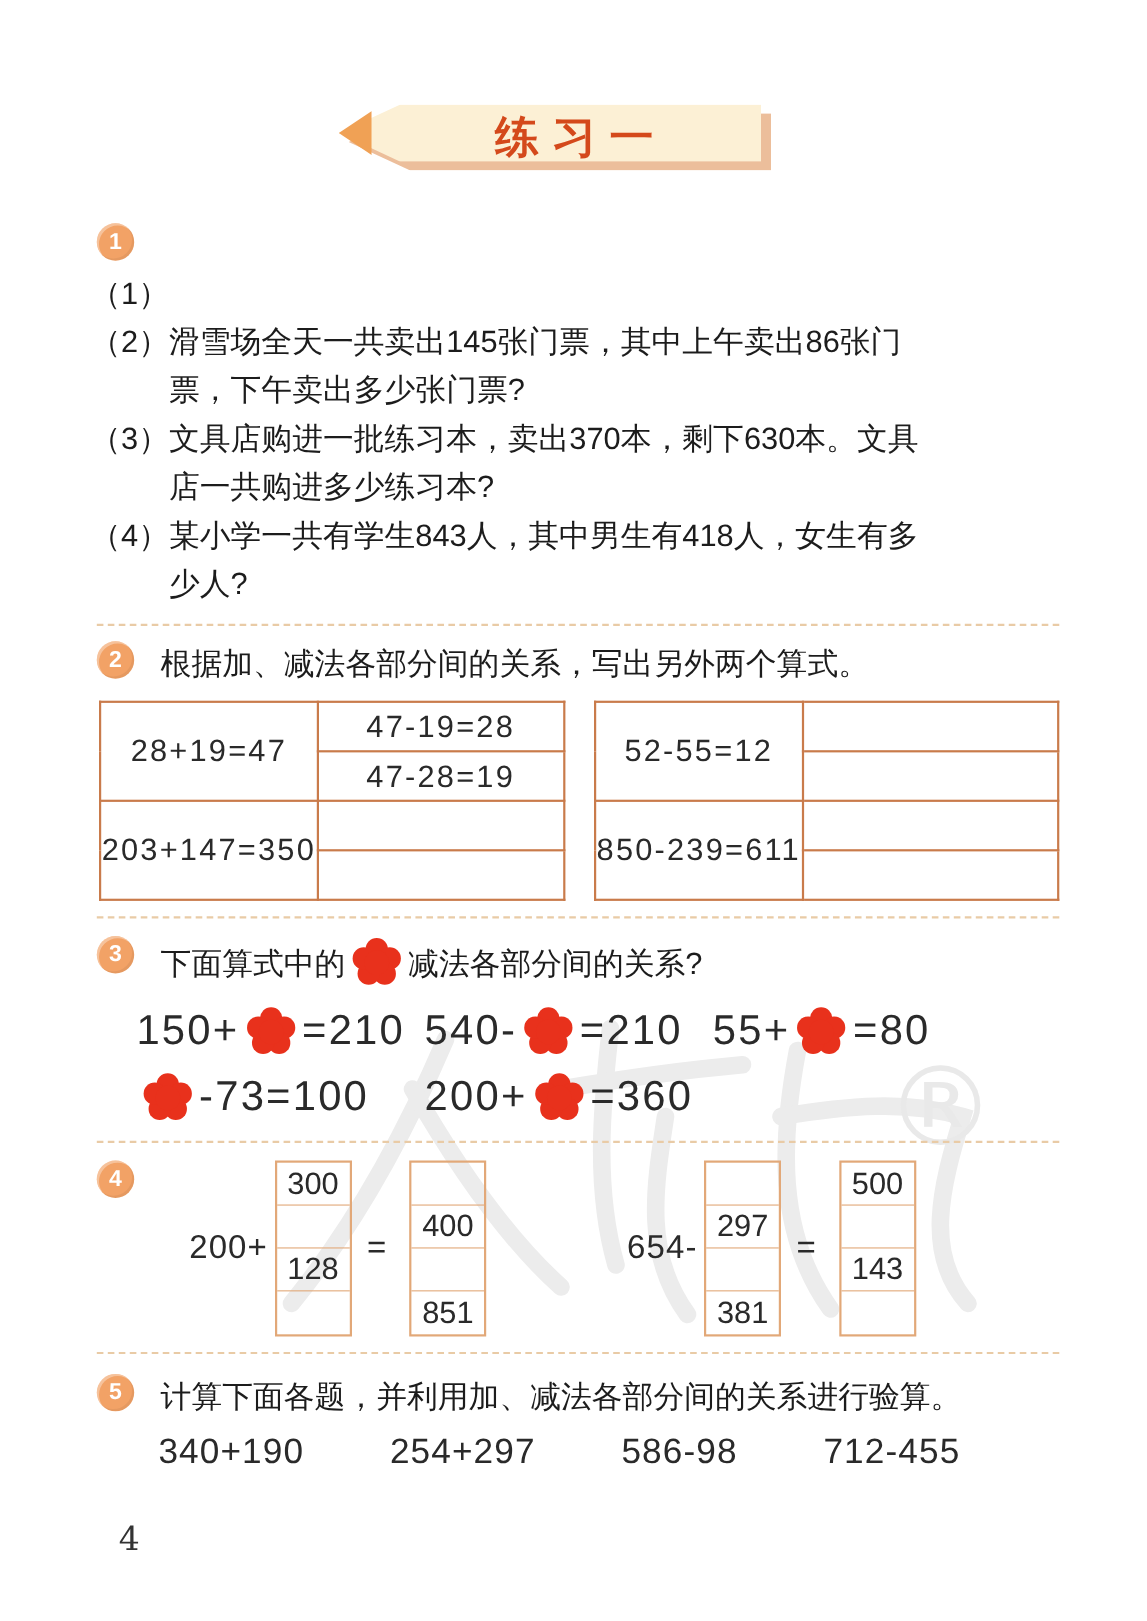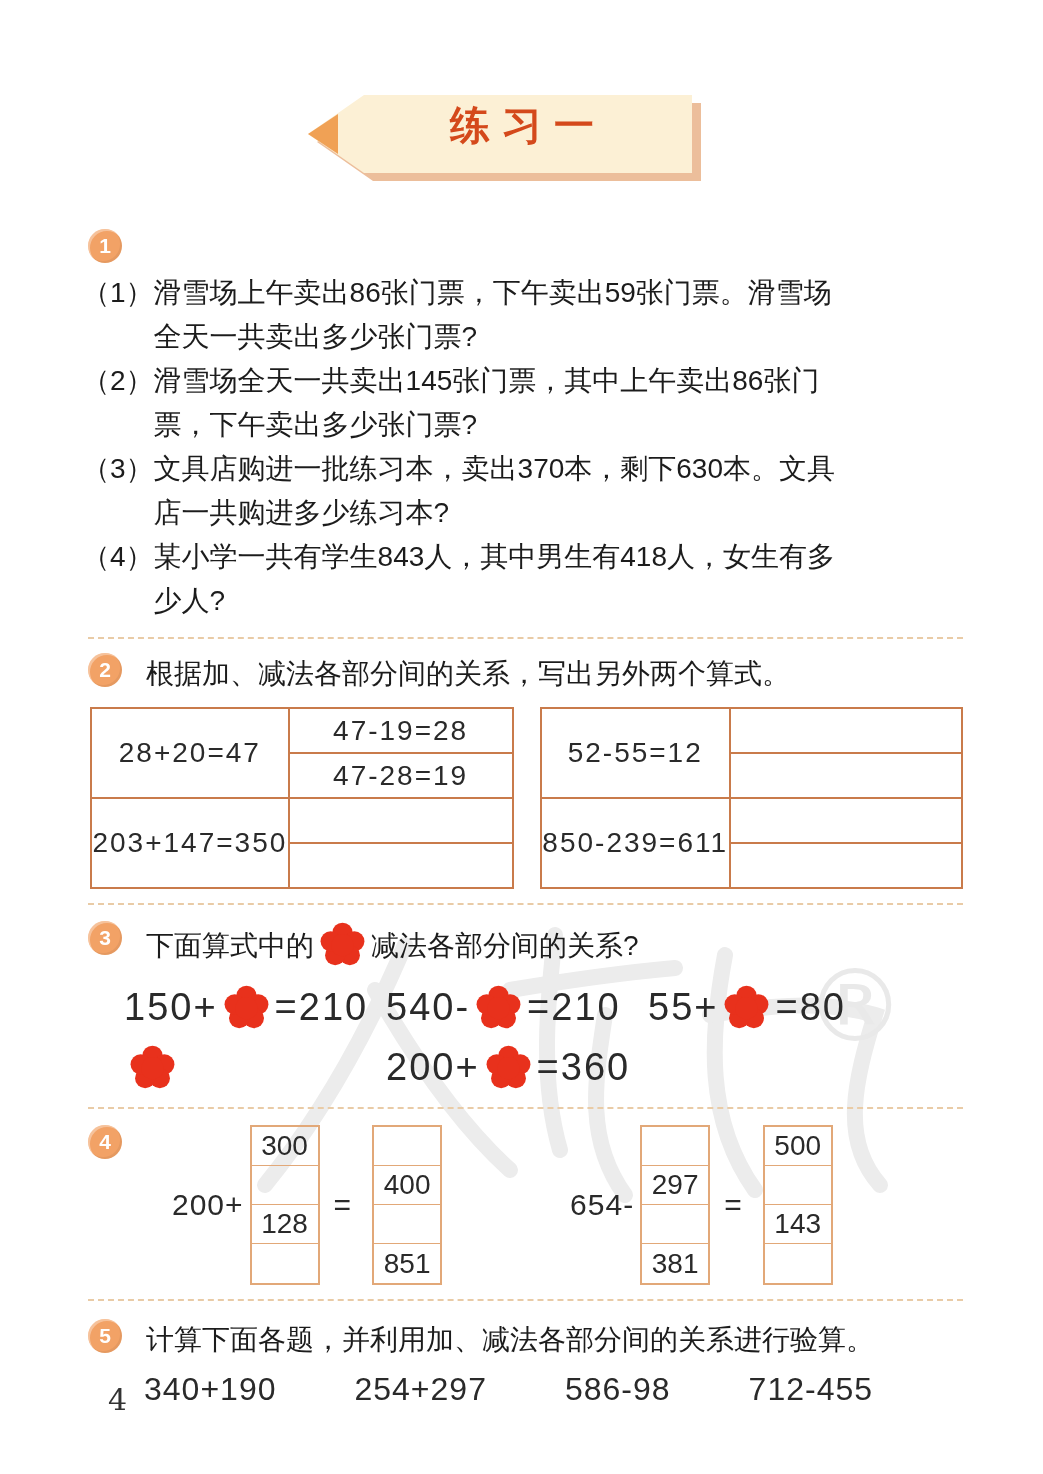--- a/index.html
+++ b/index.html
@@ -12,7 +12,7 @@
   .wm-reg { position:absolute; left:805px; top:948px; z-index:0; font-size:100px; color:#e9e9e9; font-family:"DejaVu Sans",sans-serif; pointer-events:none; }
 
   
-  .banner-wrap { position:relative; width:384px; height:78px; margin:95px 0 0 220px; }
+  .banner-wrap { position:relative; width:384px; height:52px; margin:95px 0 0 220px; }
   .banner-shadow { position:absolute; left:9px; top:8px; width:100%; height:100%; background:#ecbe9b;
     clip-path:polygon(0 50%, 56px 0, 100% 0, 100% 100%, 56px 100%); }
   .banner-body { position:absolute; left:0; top:0; width:100%; height:100%; background:#fcf0d5;

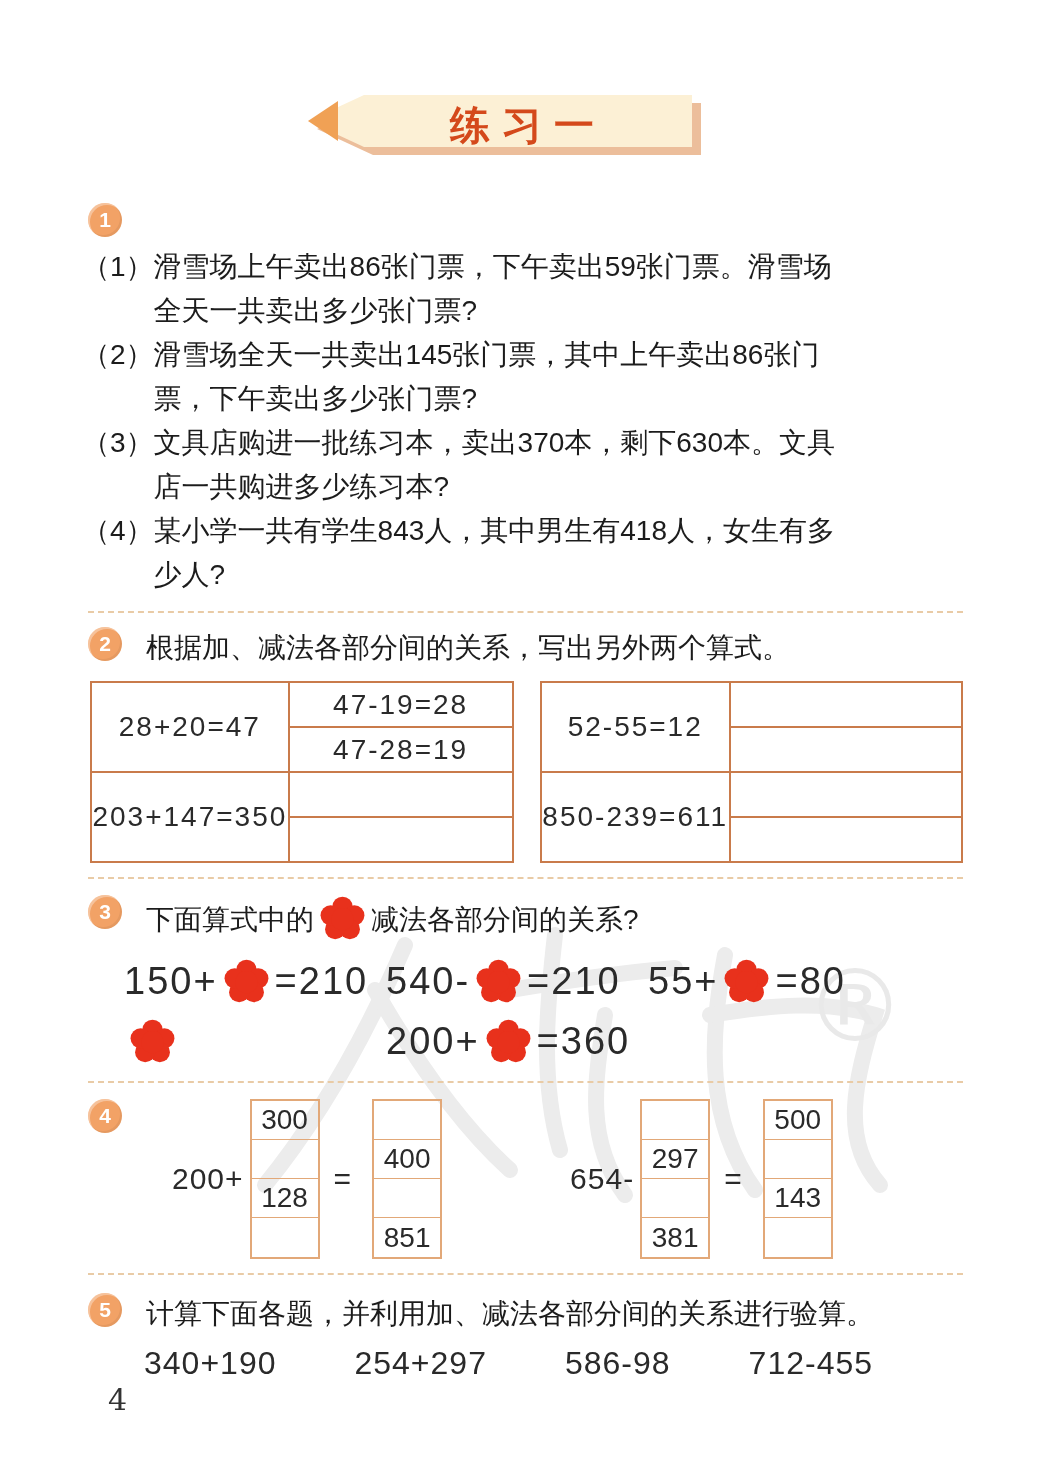--- a/index.html
+++ b/index.html
@@ -109,7 +109,6 @@
         <div class="ex1-items" style="margin-left:-6px;">
           <div class="ex1-item">
             <span class="lbl">（1）</span>
-            <span class="txt">滑雪场上午卖出86张门票，下午卖出59张门票。滑雪场全天一共卖出多少张门票?</span>
           </div>
           <div class="ex1-item">
             <span class="lbl">（2）</span>

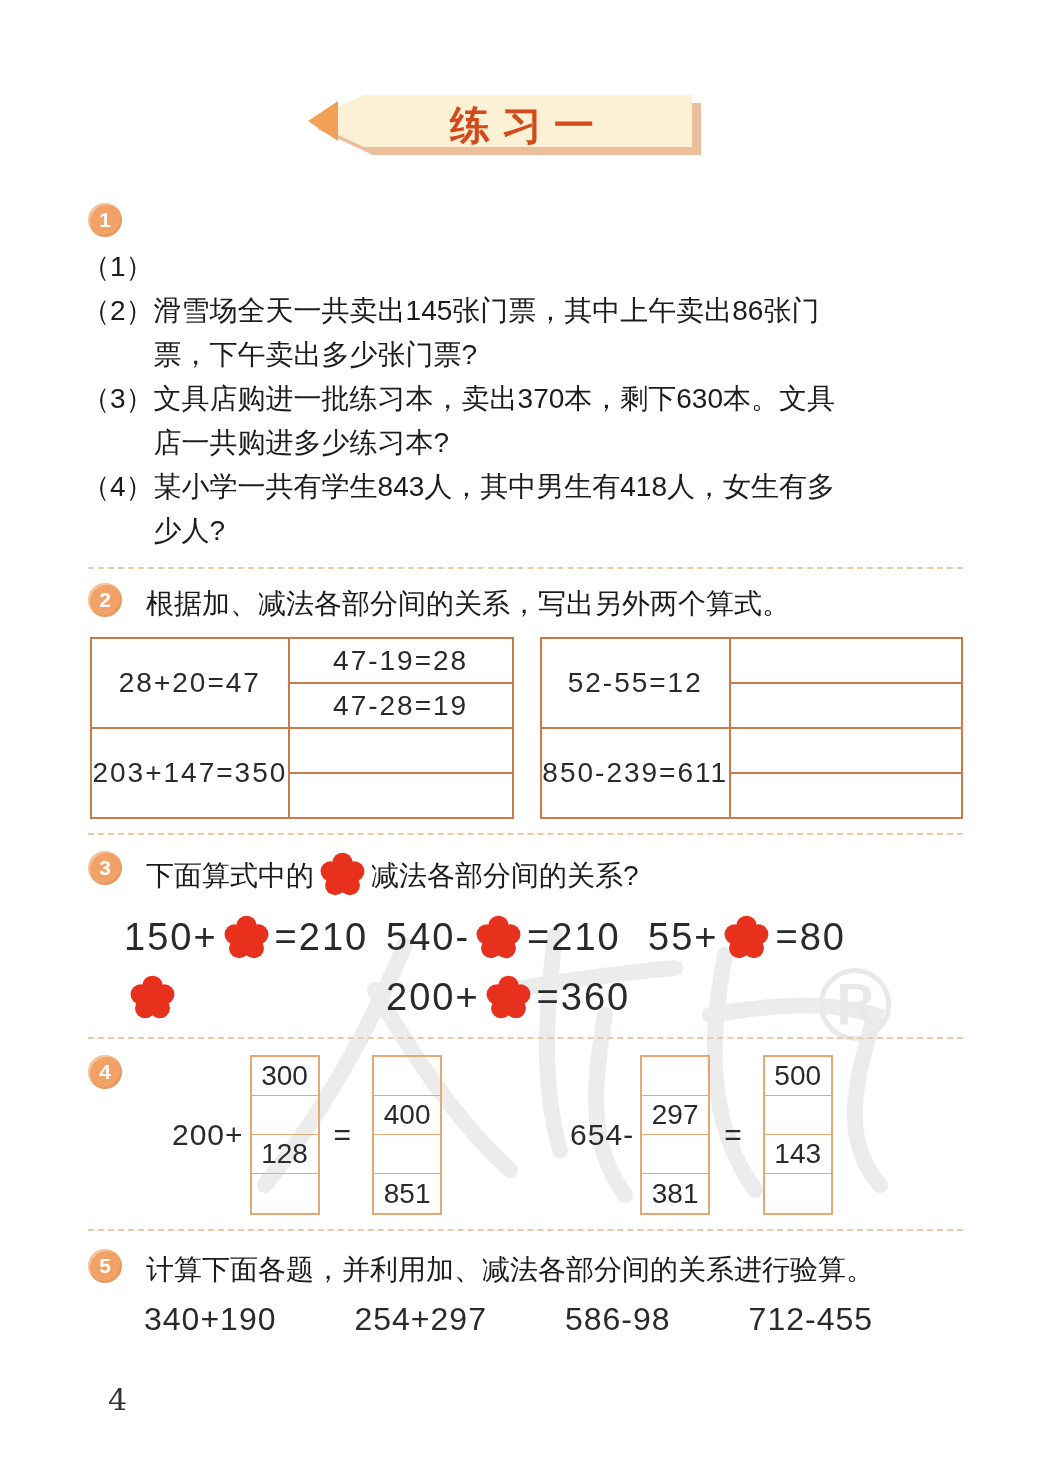--- a/index.html
+++ b/index.html
@@ -135,7 +135,7 @@
         <table class="rel-table">
           <tbody>
             <tr>
-              <td class="given" rowspan="2">28+20=47</td>
+              <td class="given" rowspan="2">28+19=47</td>
               <td class="ans">47-19=28</td>
             </tr>
             <tr>

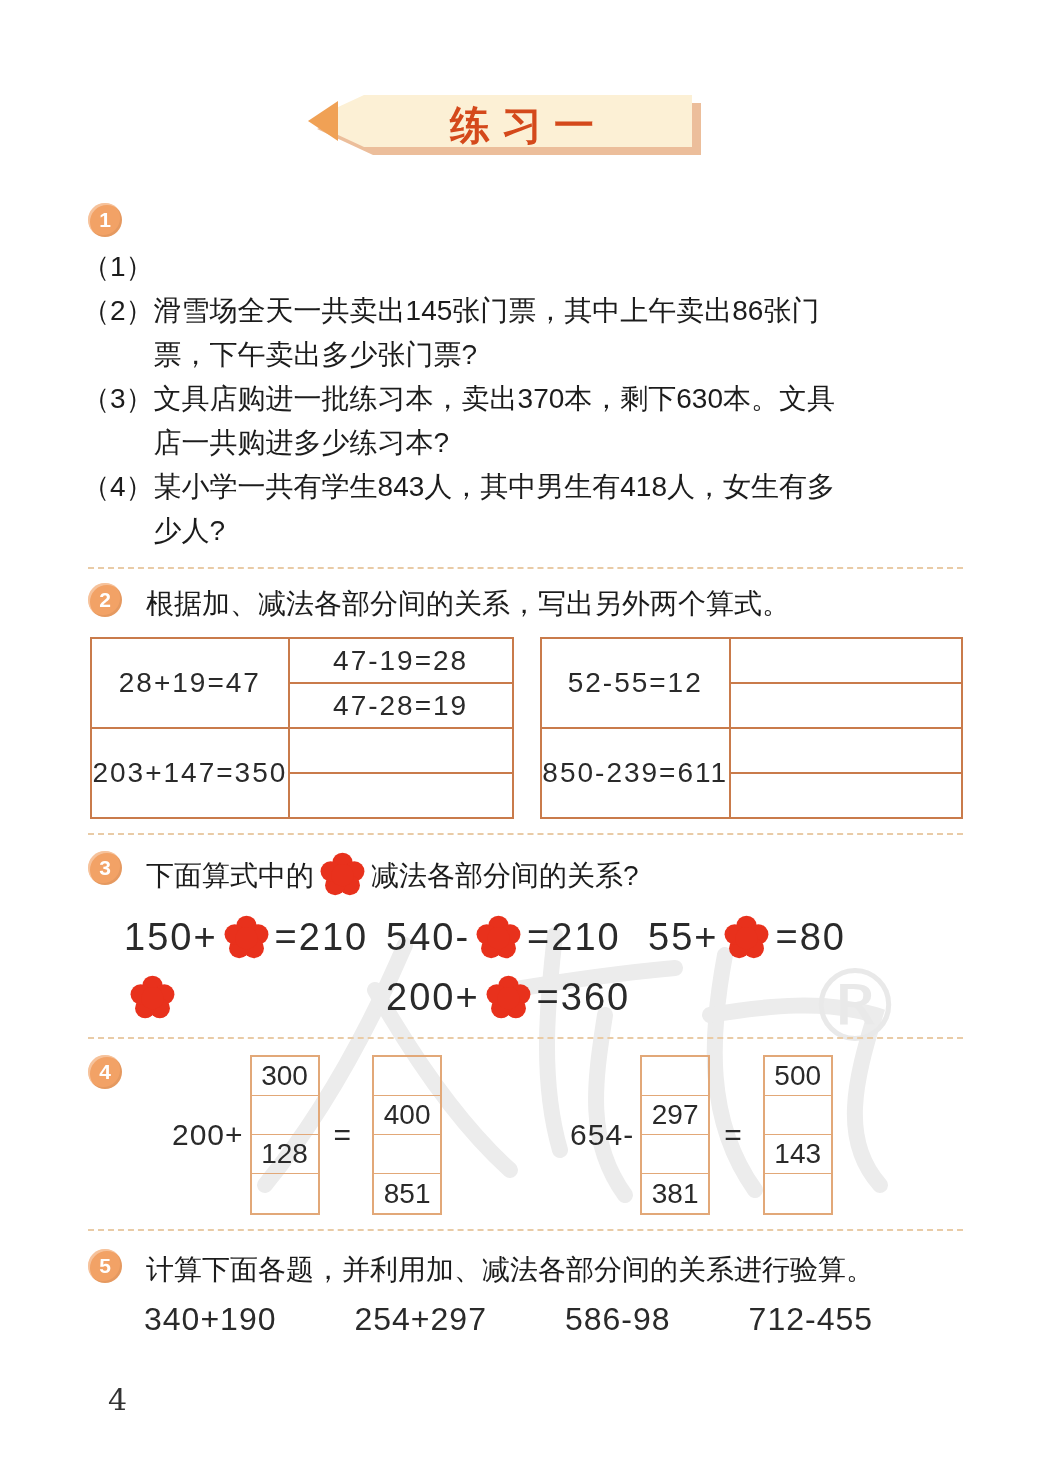--- a/index.html
+++ b/index.html
@@ -254,6 +254,7 @@
                 </g>
               </svg>
             </span>
+          <span>-73=100</span>
         </div>
         <div class="eq">
           <span>200+</span>

